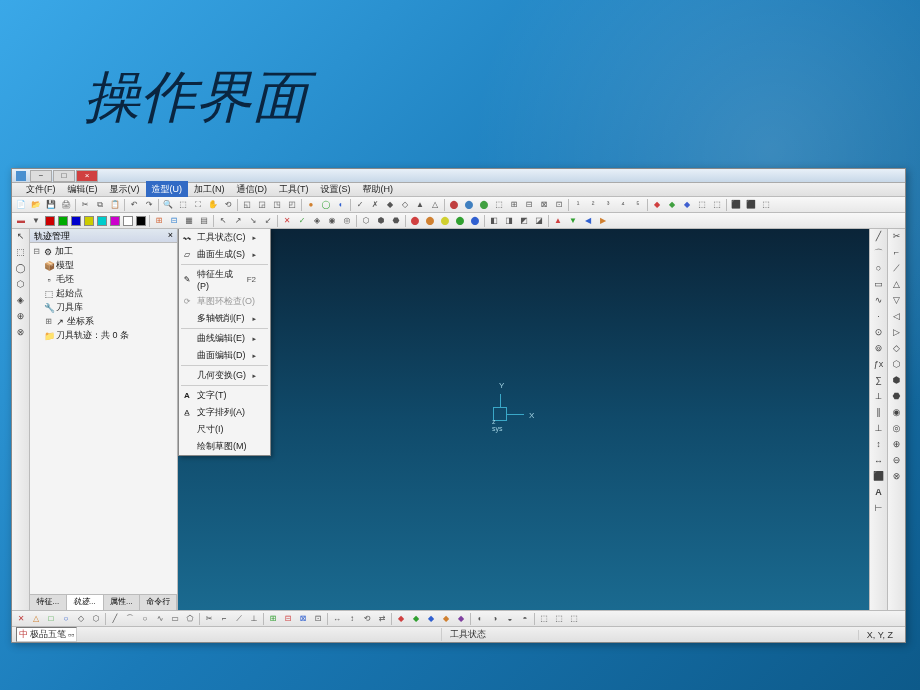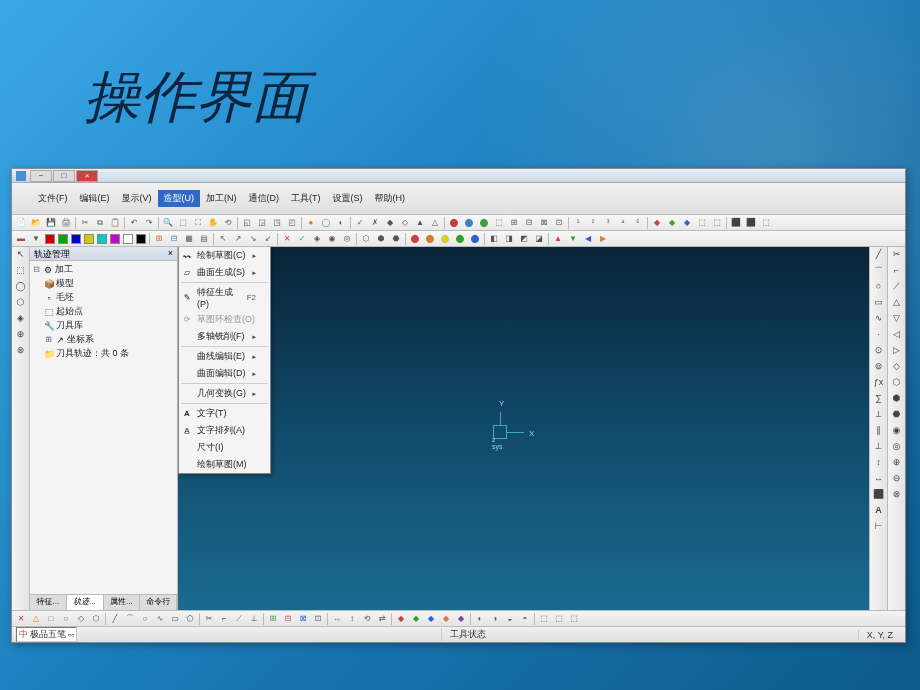--- a/index.html
+++ b/index.html
@@ -42,8 +42,8 @@
     .win-btn { width: 22px; height: 12px; background: #ddd; border: 1px solid #aaa; font-size: 8px; text-align: center; line-height: 10px; }
     .win-close { background: #d04040; color: #fff; }
     .menubar {
-      height: 32px; background: linear-gradient(#f0f0f0, #e0e0e0);
-      display: flex; align-items: center; padding: 0 20px;
+      height: 14px; background: linear-gradient(#f0f0f0, #e0e0e0);
+      display: flex; align-items: center; padding: 0 8px;
       border-bottom: 1px solid #bbb;
     }
     .menu-item { padding: 2px 6px; font-size: 9px; color: #222; cursor: default; }

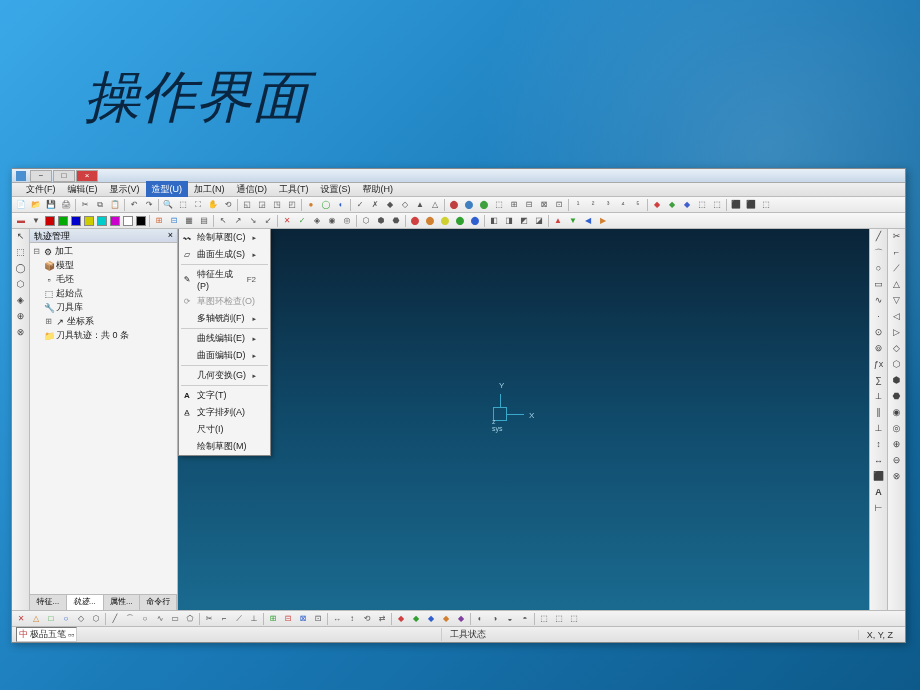--- a/index.html
+++ b/index.html
@@ -351,7 +351,7 @@
       <div class="dropdown-menu" style="top:-1px; left:0;">
         <div class="dm-item">
           <span class="dm-icon">〰</span>
-          <span>绘制草图(C)</span>
+          <span>工具状态(C)</span>
           <span class="arrow">▸</span>
         </div>
         <div class="dm-item">

